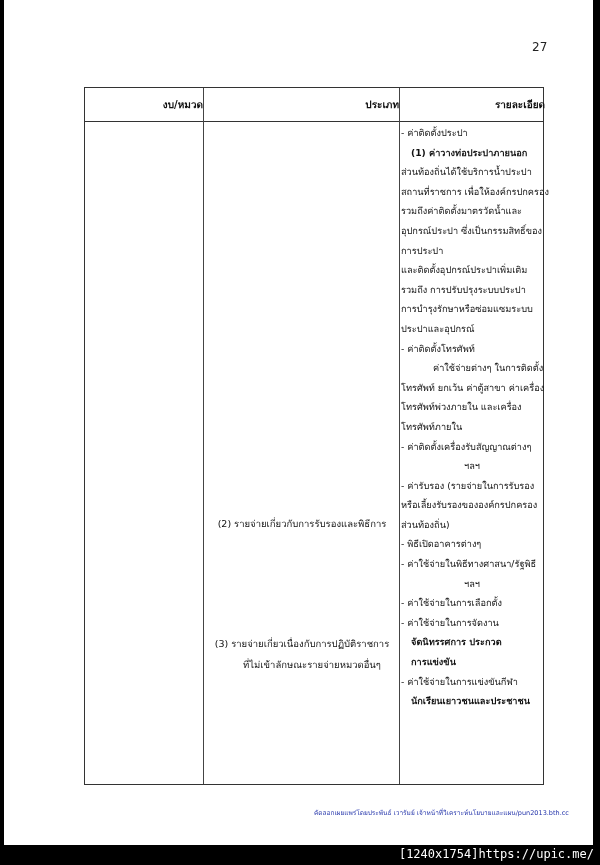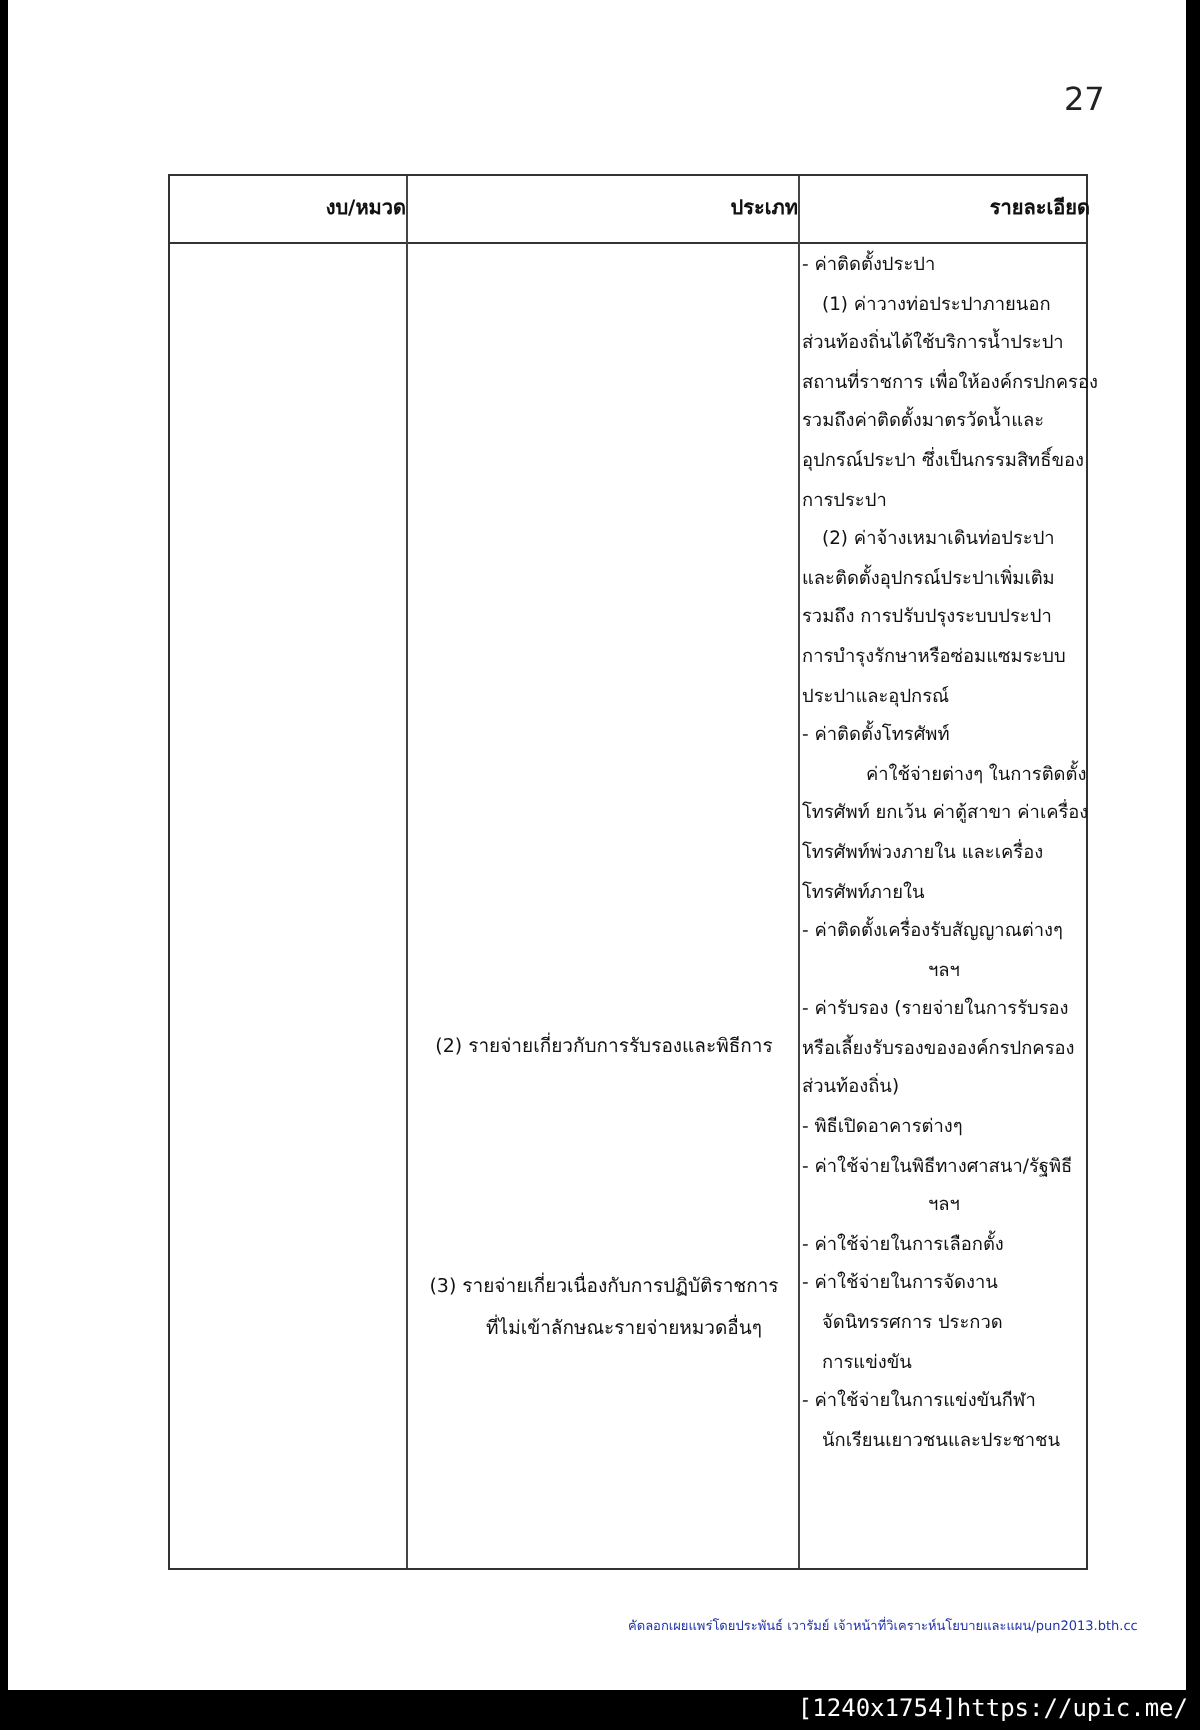--- a/index.html
+++ b/index.html
@@ -6,7 +6,7 @@
   body { width:600px; height:865px; background:#000; position:relative; overflow:hidden;
          font-family:"DejaVu Sans", sans-serif; }
   .page { position:absolute; left:4px; top:0; width:589px; height:845px; background:#fff; }
-  .page-num { position:absolute; left:528px; top:40px; font-size:16px; color:#222; }
+  .page-num { position:absolute; left:528px; top:40px; font-size:12px; color:#222; }
   .tbl { position:absolute; left:80px; top:87px; width:460px; height:698px;
          border:1.5px solid #333; box-sizing:border-box; }
   .hdr { position:absolute; left:0; top:0; width:100%; height:33px; border-bottom:1.5px solid #333; }

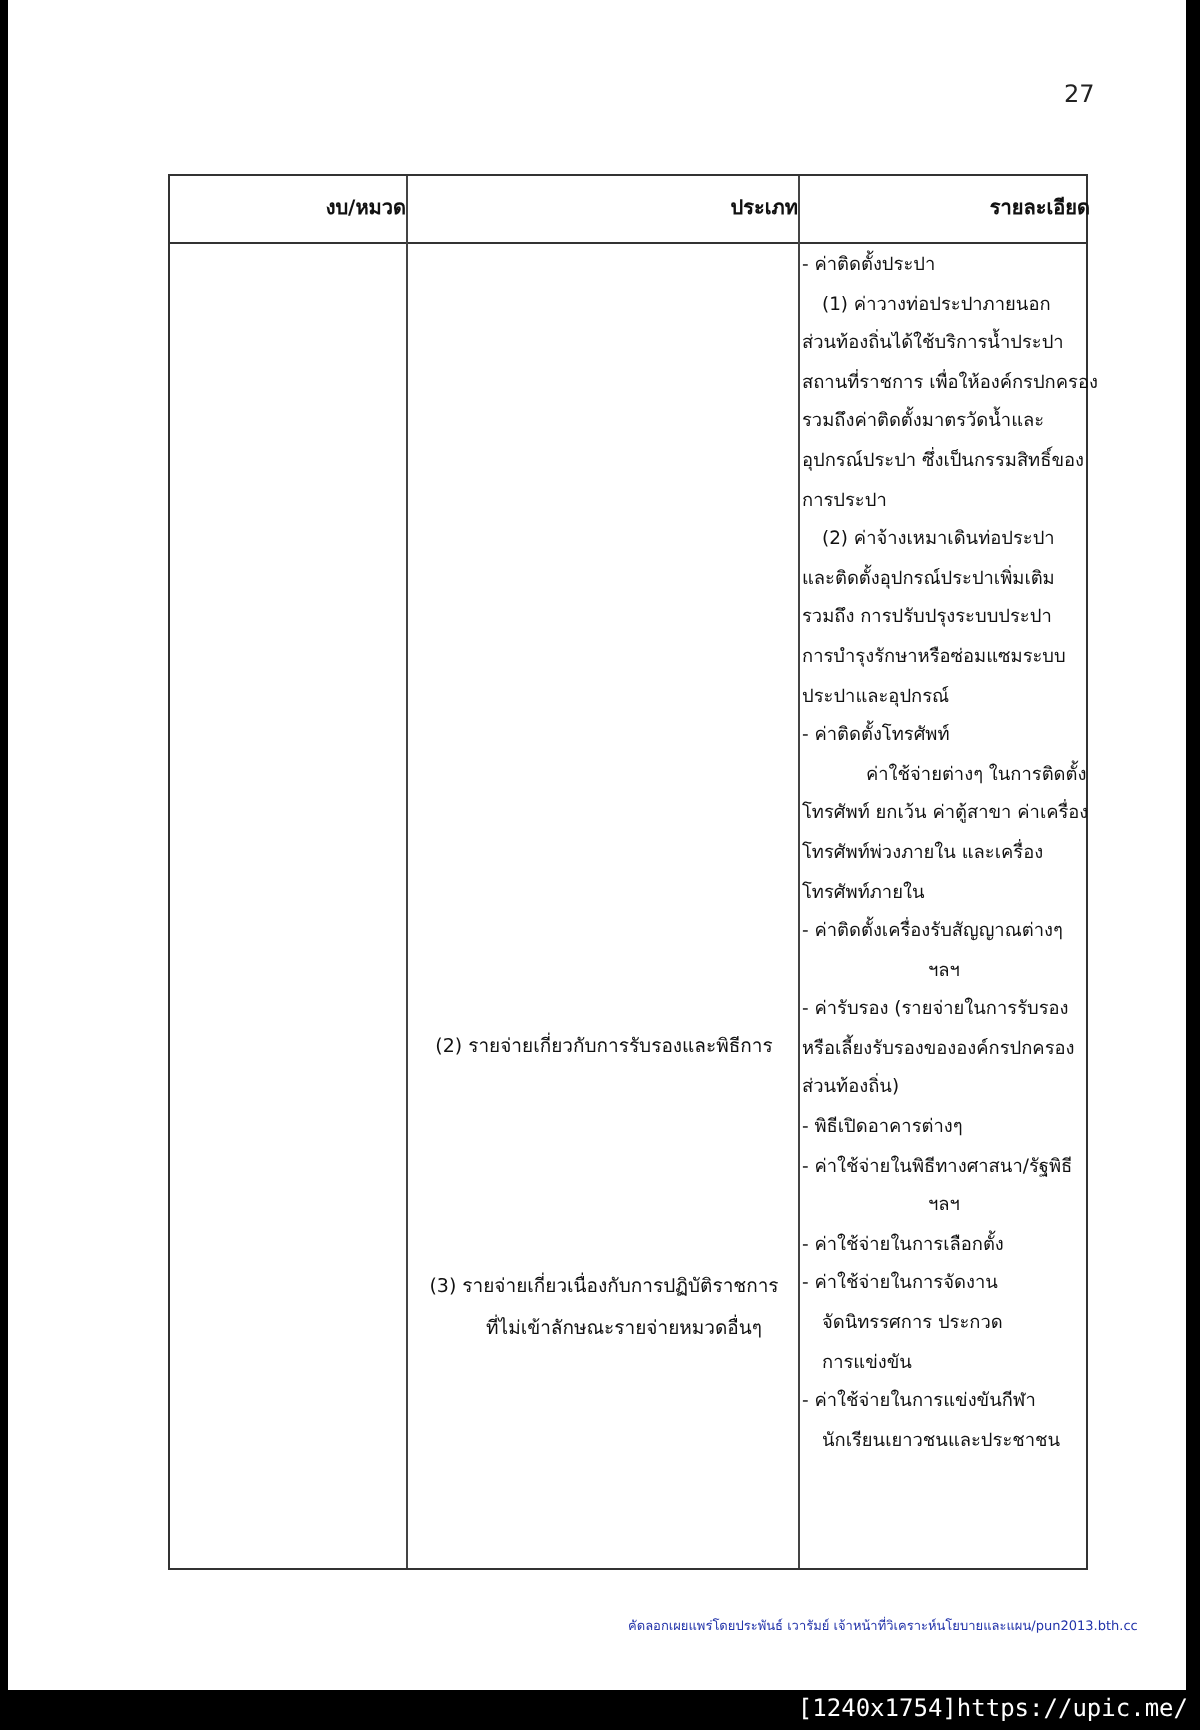--- a/index.html
+++ b/index.html
@@ -17,7 +17,7 @@
   .col2 div { line-height:17px; white-space:nowrap; }
   .col3 { position:absolute; left:316px; top:35px; width:142px; font-size:9.2px; color:#111; }
   .col3 div { height:19.6px; line-height:19.6px; white-space:nowrap; overflow:visible; }
-  .in1 { padding-left:10px; }
+  .in1 { padding-left:10px;font-weight:bold; }
   .in2 { padding-left:32px; }
   .ctr { text-align:center; }
   .footer { position:absolute; left:310px; top:796px; font-size:6.5px; color:#2233aa; white-space:nowrap;margin-top:12px; }

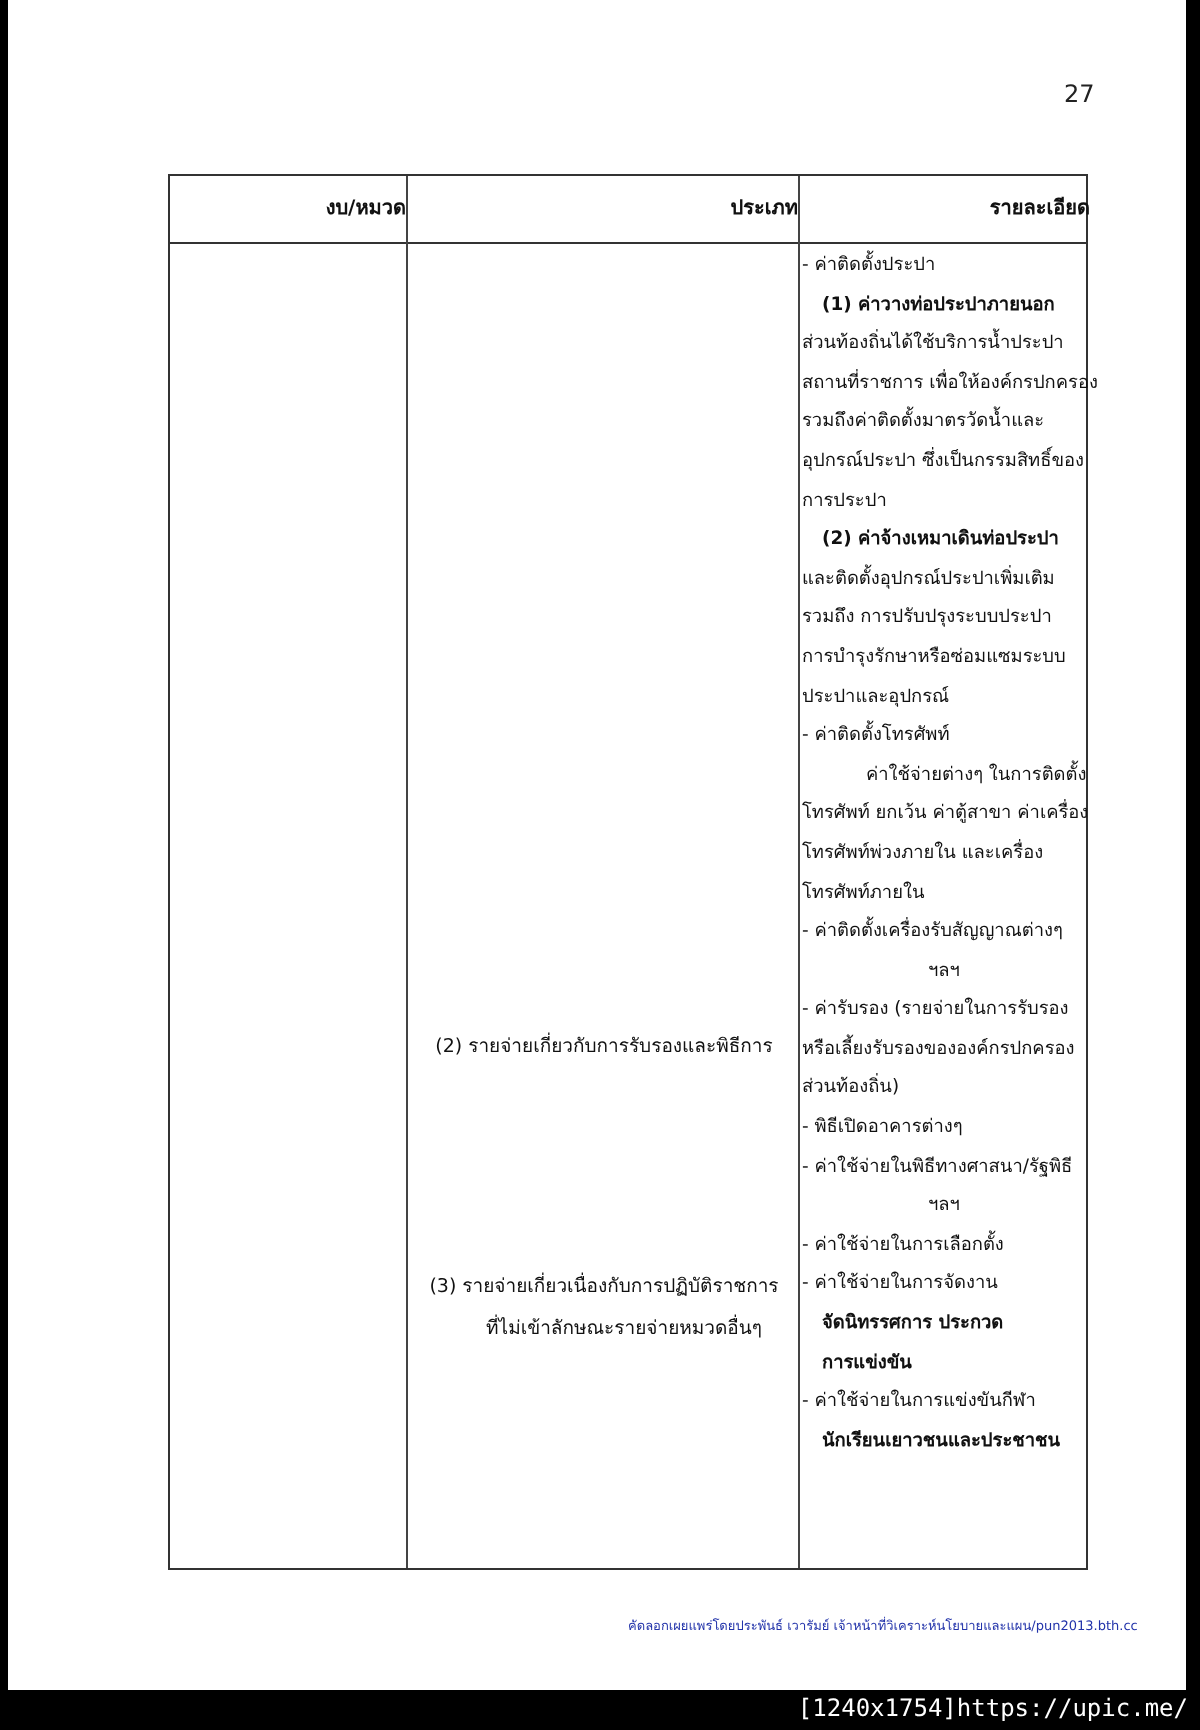--- a/index.html
+++ b/index.html
@@ -55,7 +55,6 @@
       <div>รวมถึงค่าติดตั้งมาตรวัดน้ำและ</div>
       <div>อุปกรณ์ประปา ซึ่งเป็นกรรมสิทธิ์ของ</div>
       <div>การประปา</div>
-      <div class="in1">(2) ค่าจ้างเหมาเดินท่อประปา</div>
       <div>และติดตั้งอุปกรณ์ประปาเพิ่มเติม</div>
       <div>รวมถึง  การปรับปรุงระบบประปา</div>
       <div>การบำรุงรักษาหรือซ่อมแซมระบบ</div>

